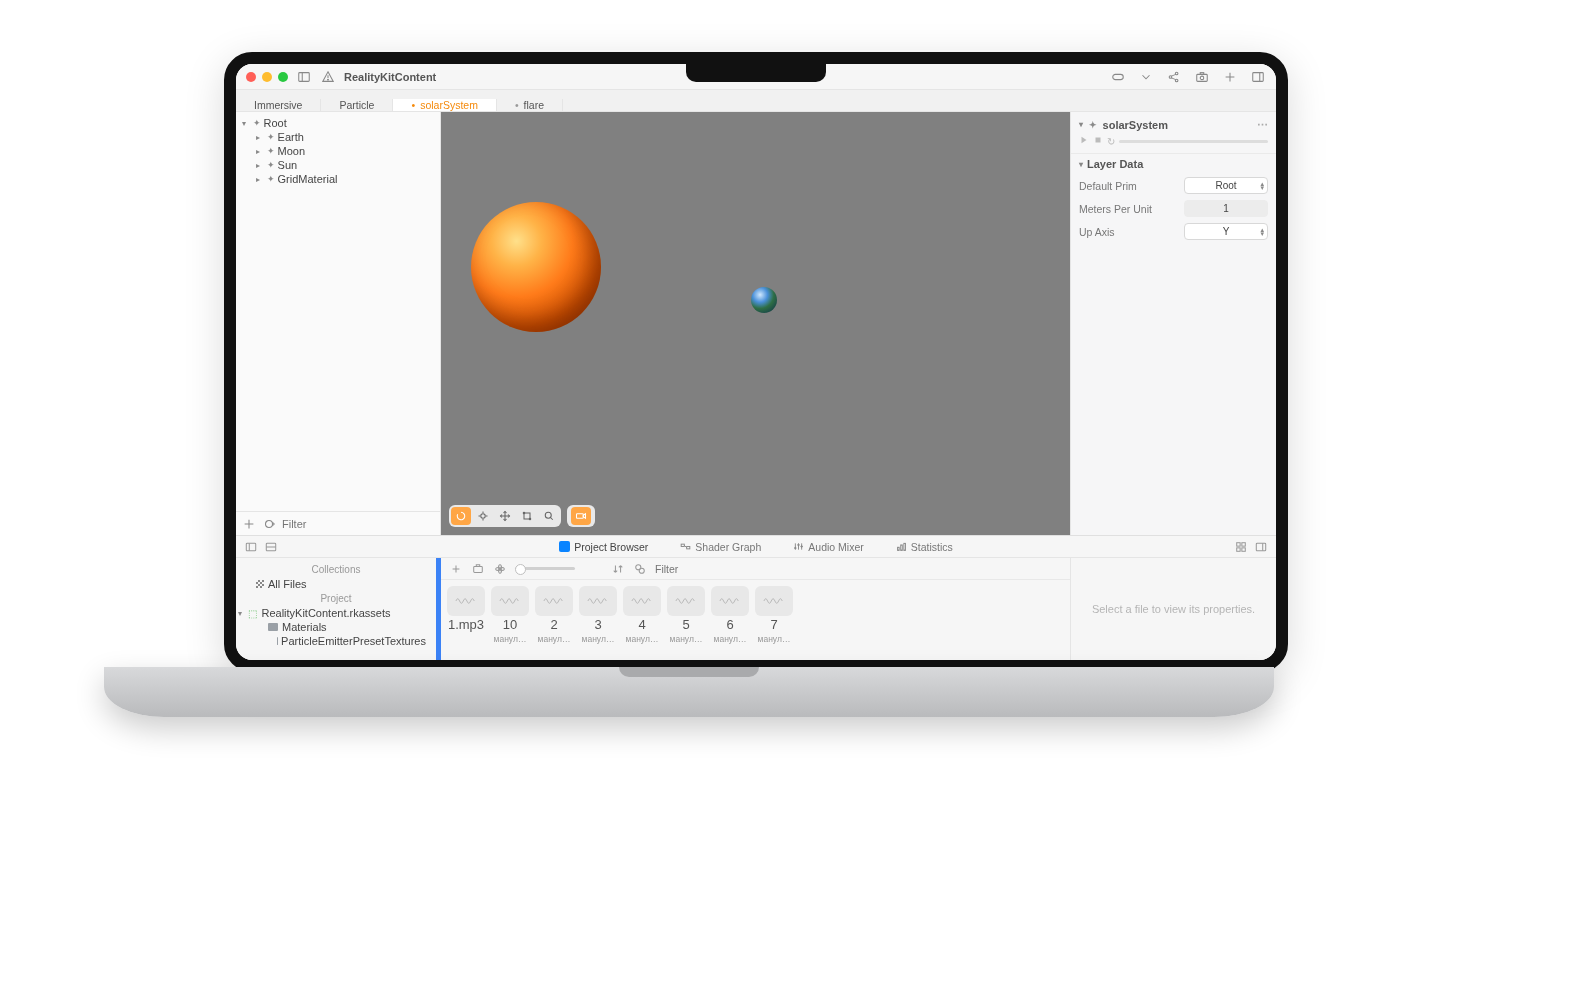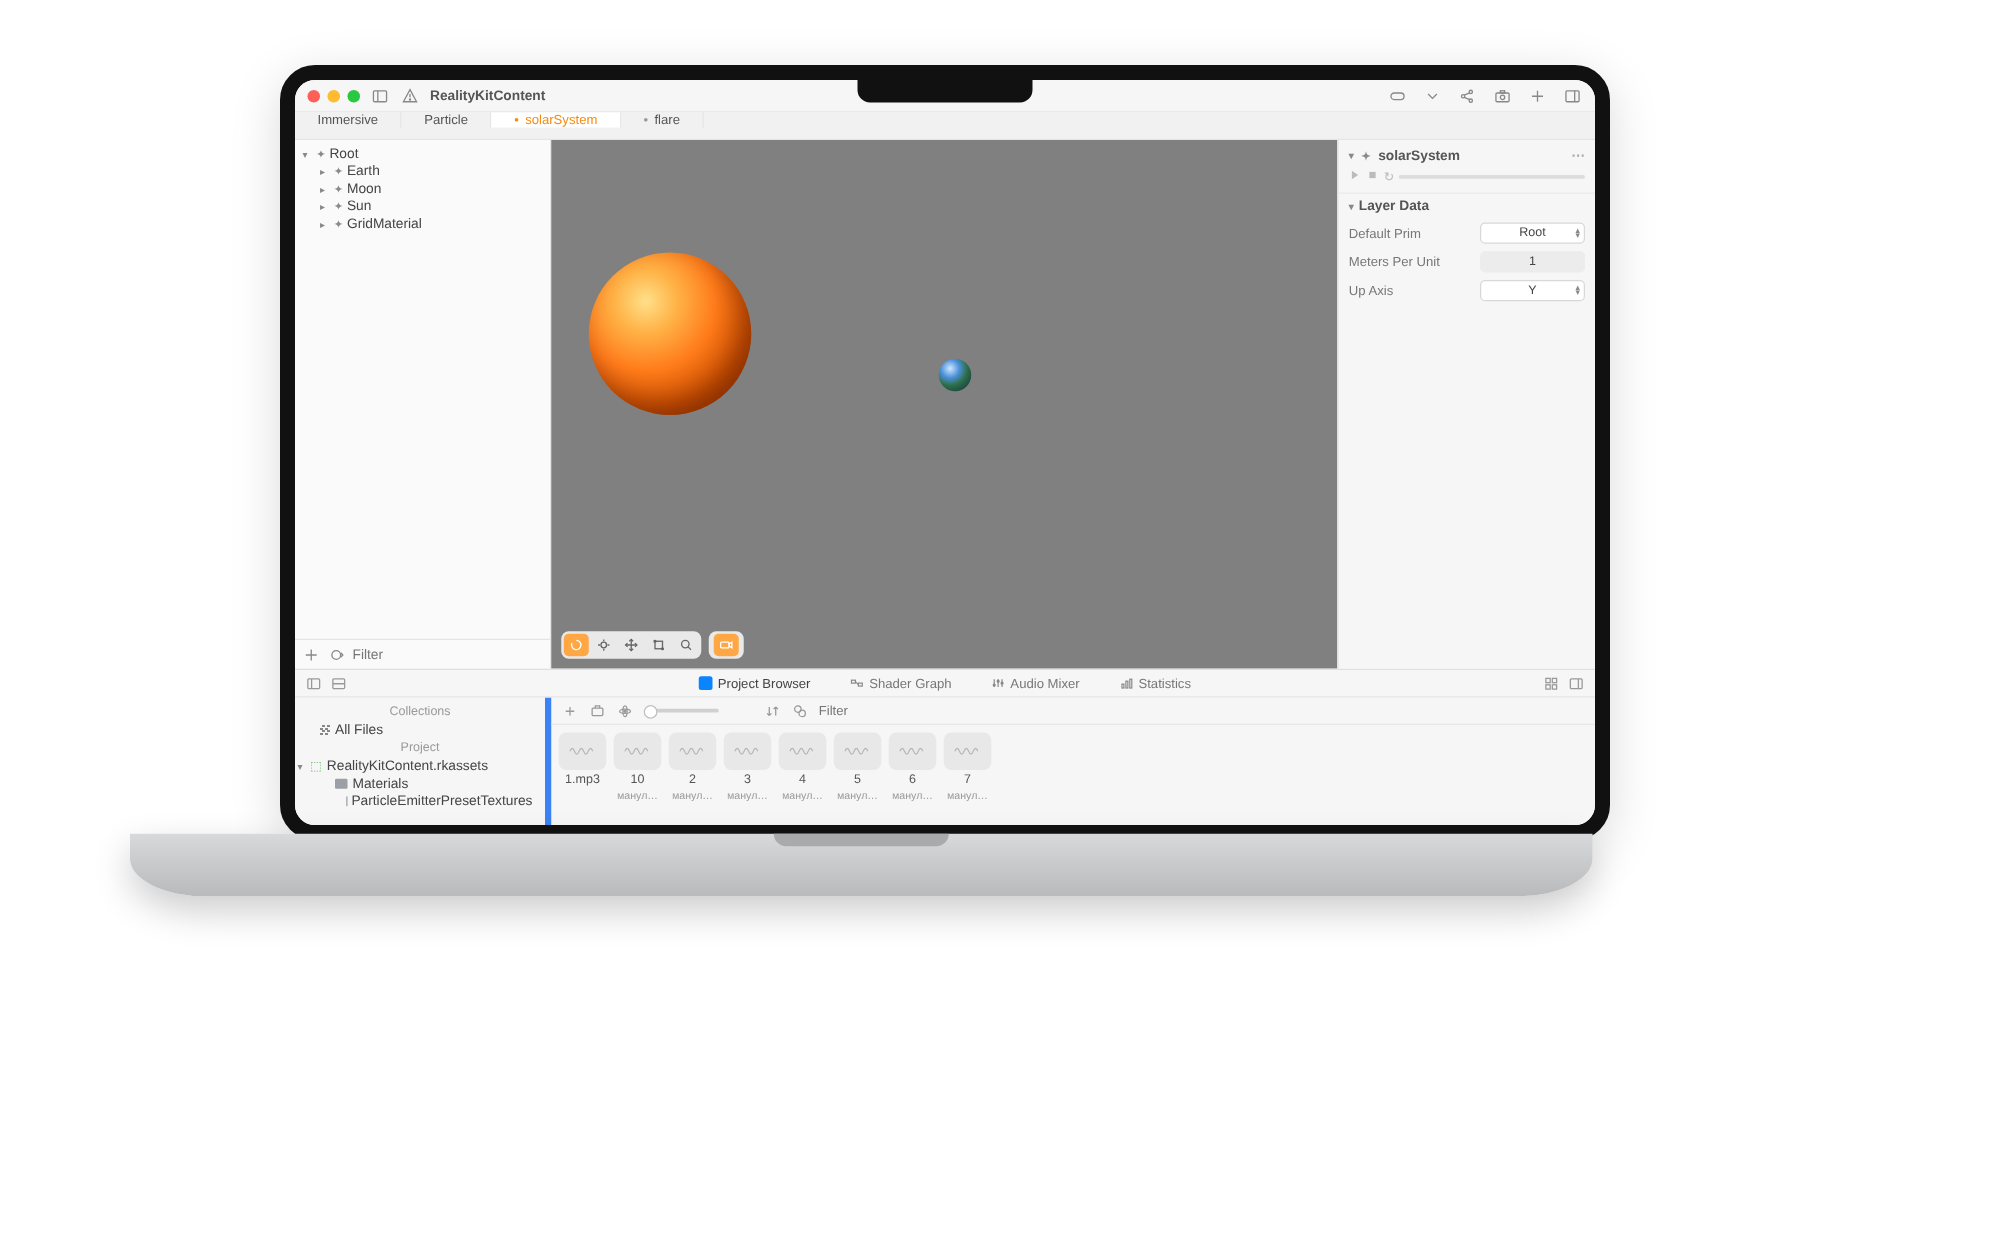--- a/index.html
+++ b/index.html
@@ -42,7 +42,7 @@
   .tb-right { margin-left:auto; display:flex; gap:12px; align-items:center; }
 
   
-  .tabs { height:22px; background:#f1f1f1; display:flex; align-items:flex-start; border-bottom:1px solid #e5e5e5; }
+  .tabs { height:22px; background:#f1f1f1; display:flex; align-items:flex-end; border-bottom:1px solid #e5e5e5; }
   .tab { padding:0 18px; display:flex; align-items:center; gap:5px; border-right:1px solid #e5e5e5; color:#555; cursor:default; font-size:10.5px;}
   .tab.active { background:#fff; color:#f58a0c; font-weight:500;}
   .tab .mod { color:#999; }

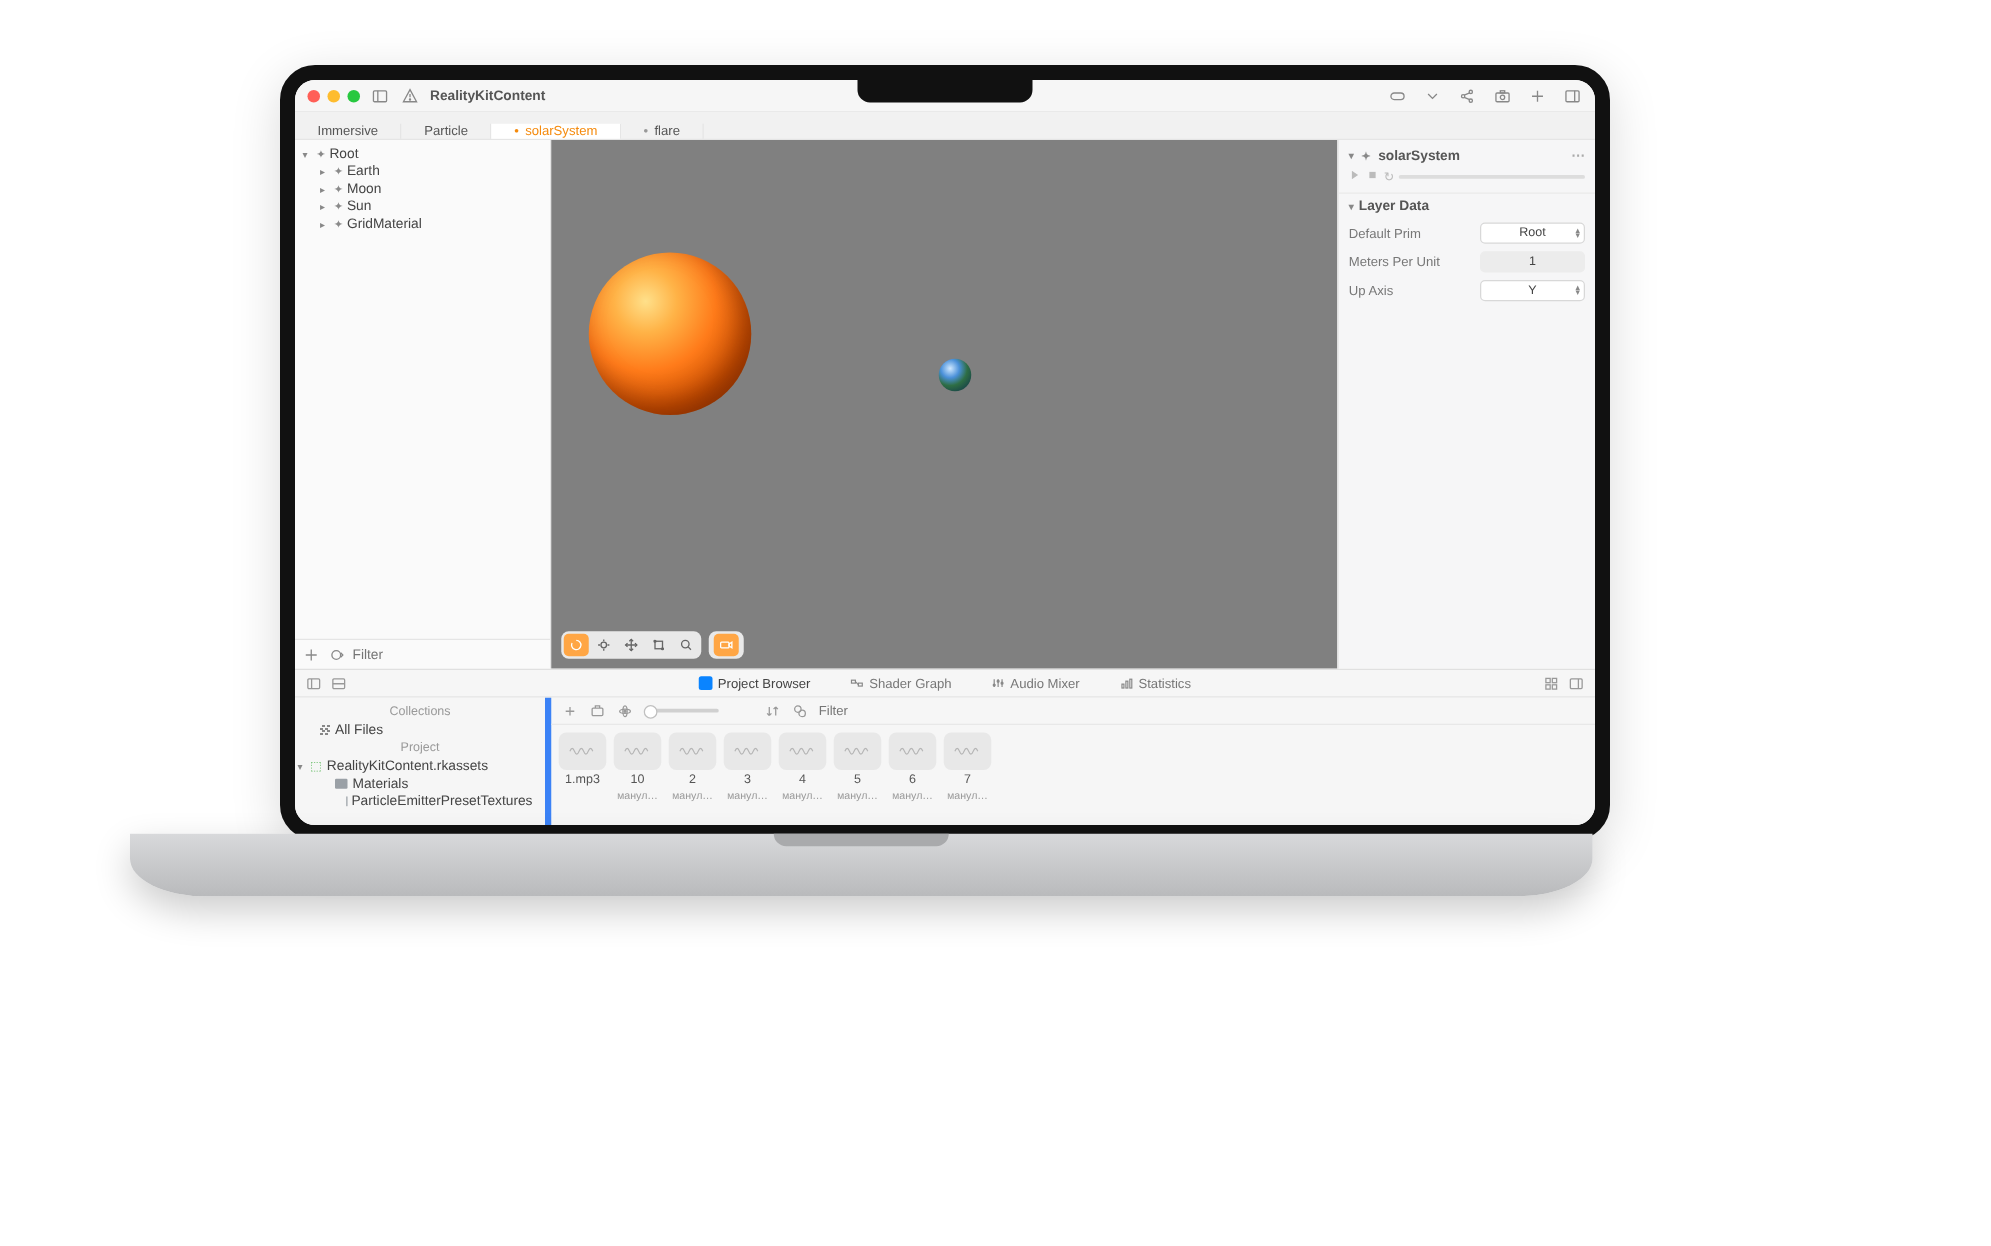--- a/index.html
+++ b/index.html
@@ -560,6 +560,9 @@
             </div>
           </div>
 
+          <div class="pb-right">
+            <span>Select a file to view its properties.</span>
+          </div>
         </div>
       </div>
 

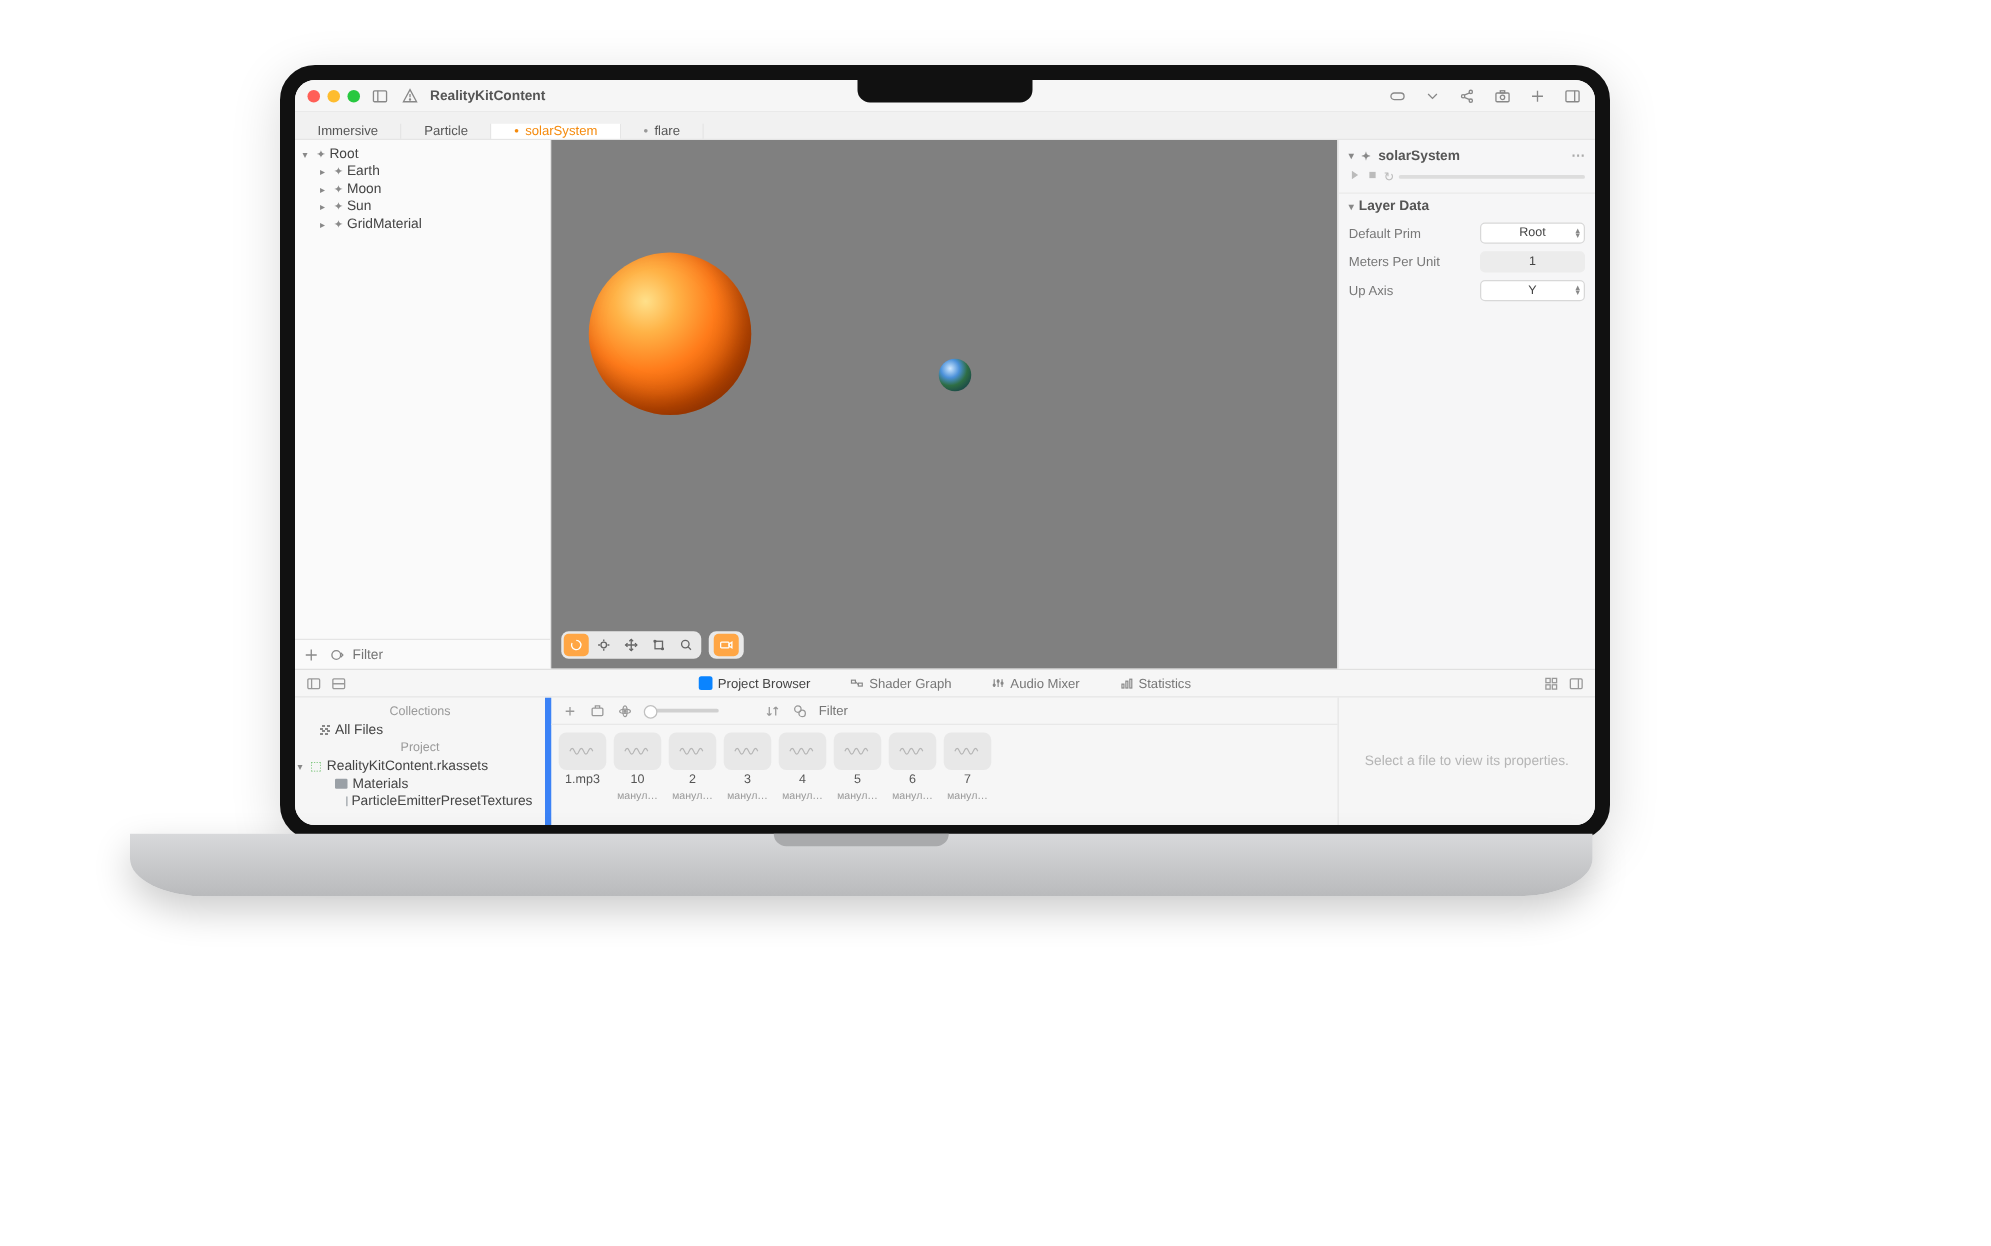--- a/index.html
+++ b/index.html
@@ -125,7 +125,7 @@
   .thumb{width:38px;display:flex;flex-direction:column;align-items:center;gap:2px;}
   .thumb-box{width:38px;height:30px;background:#e8e8e8;border-radius:6px;display:flex;align-items:center;justify-content:center;}
   .thumb-box svg{width:22px;height:14px;stroke:#b5b5b5;fill:none;stroke-width:1;}
-  .thumb-name{font-size:10px;color:#555;text-align:center;line-height:1.1;max-width:38px;overflow:hidden;}
+  .thumb-name{font-size:13px;color:#555;text-align:center;line-height:1.1;max-width:38px;overflow:hidden;}
   .thumb-sub{font-size:8.5px;color:#999;max-width:38px;overflow:hidden;text-overflow:ellipsis;white-space:nowrap;}
   .pb-right{width:206px;border-left:1px solid #e5e5e5;display:flex;align-items:center;justify-content:center;color:#b5b5b5;font-size:11px;text-align:center;padding:0 20px;}
 </style>

